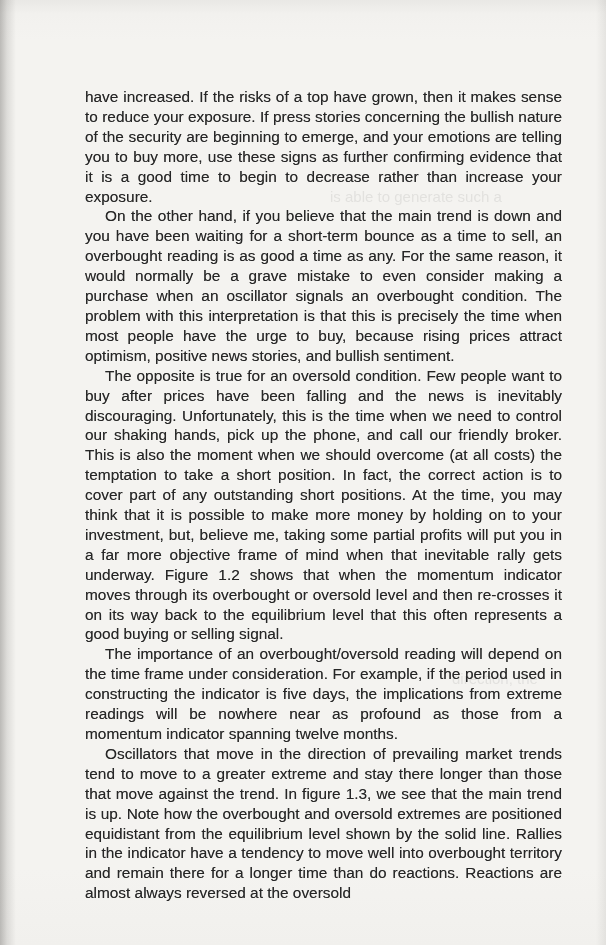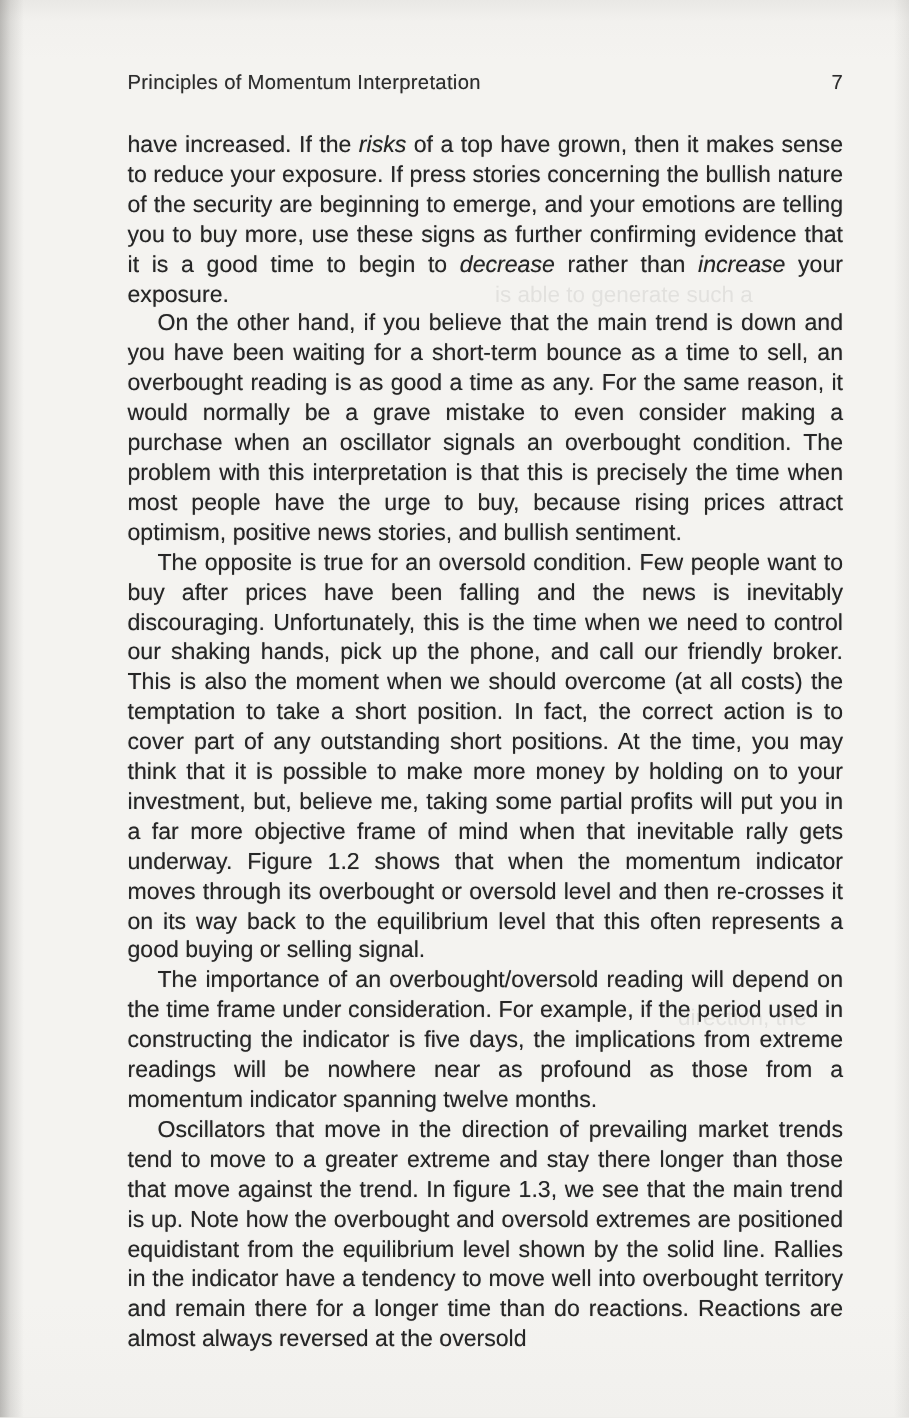--- a/index.html
+++ b/index.html
@@ -83,10 +83,6 @@
   <div class="edge-shadow-left"></div>
   <div class="edge-shadow-right"></div>
 
-  <header class="running-head">
-    <span>Principles of Momentum Interpretation</span>
-    <span>7</span>
-  </header>
 
   <main class="body-text">
       <p class="no-indent"><span>have increased.  If the </span><span class="italic">risks</span><span> of a top have grown, then it makes sense to reduce your exposure.  If press stories concerning the bullish nature of the security are beginning to emerge, and your emotions are telling you to buy more, use these signs as further confirming evidence that it is a good time to begin to </span><span class="italic">decrease</span><span> rather than </span><span class="italic">increase</span><span> your exposure.</span></p>

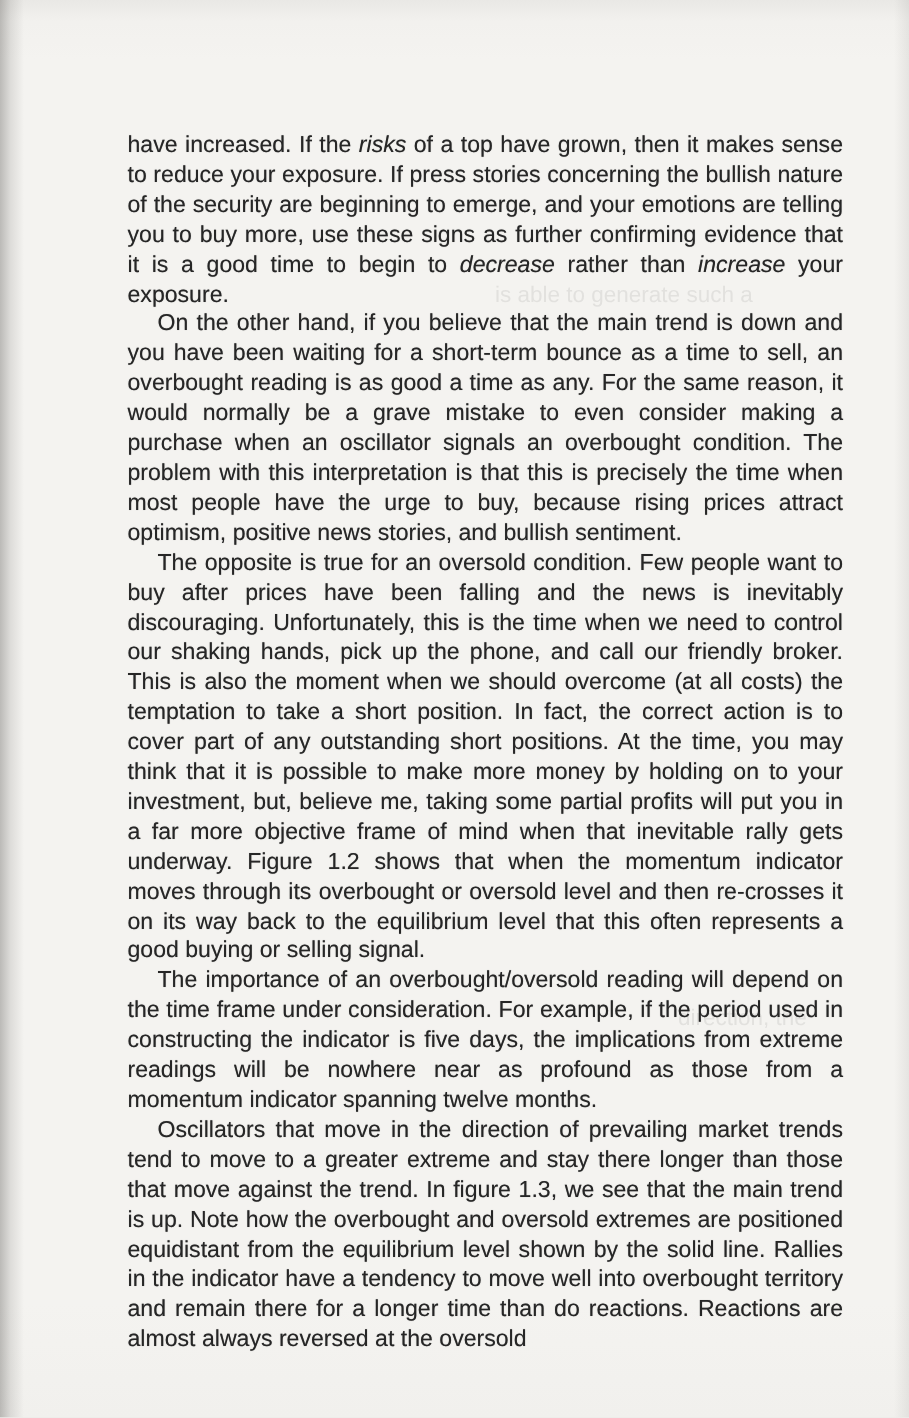--- a/index.html
+++ b/index.html
@@ -66,7 +66,6 @@
     text-indent: 0;
   }
   .body-text span.italic {
-    font-style: italic;
   }
   .ghost {
     position: absolute;

